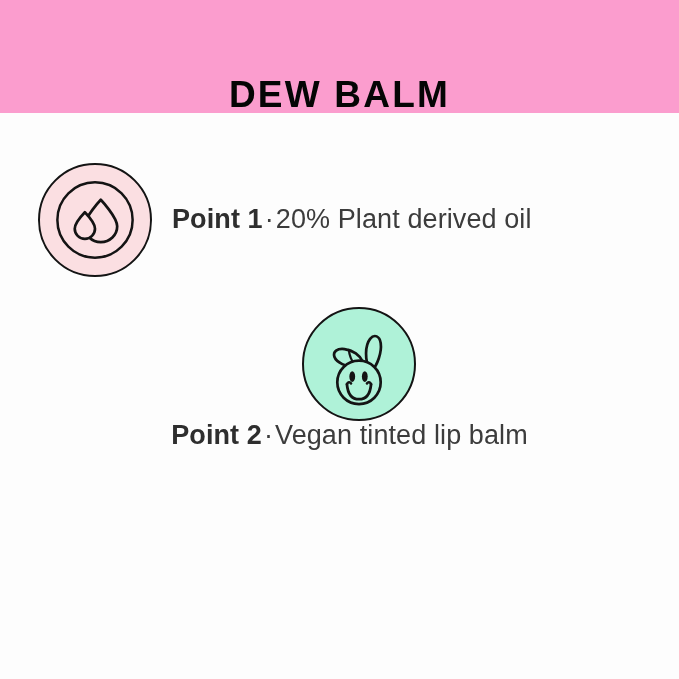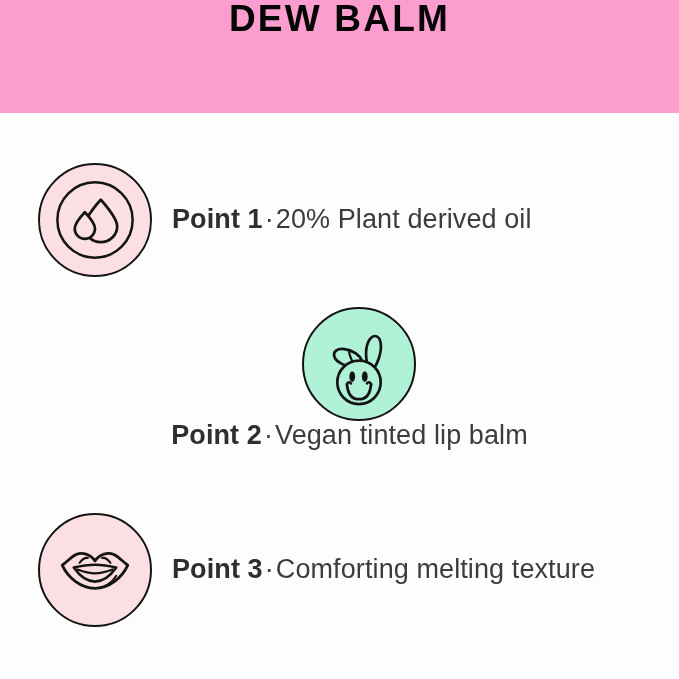--- a/index.html
+++ b/index.html
@@ -27,7 +27,7 @@
     height: 113px;
     background: #fb9dce;
     display: flex;
-    align-items: flex-start;
+    align-items: flex-end;
     justify-content: center;
   }
 

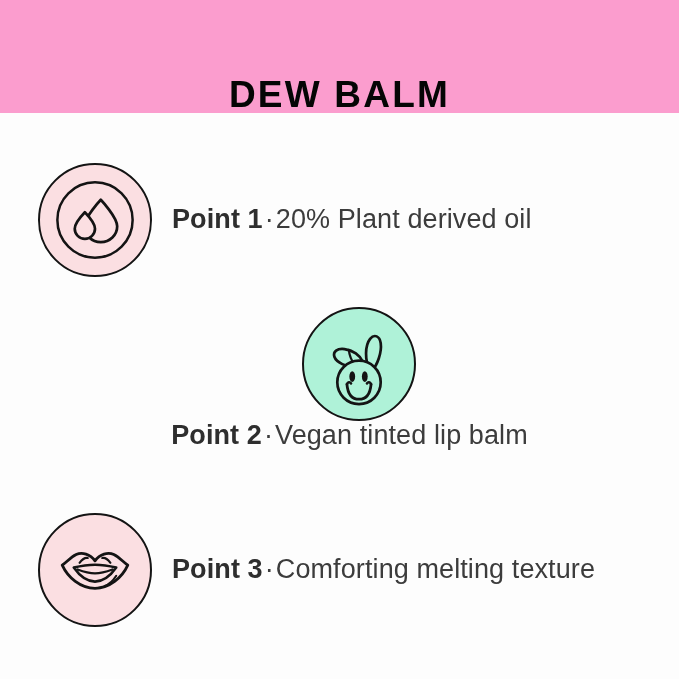--- a/index.html
+++ b/index.html
@@ -154,31 +154,6 @@
     </div>
   </div>
 
-  <div class="point-row row-3">
-    <div class="icon-badge" style="background:#fbdfe2;">
-      <svg width="114" height="114" viewBox="0 0 114 114" aria-hidden="true">
-
-        <path d="M57 47.5 C62 40.5 70.5 38 76.5 41 C82.5 44 86 48.5 91 52
-                 C85 65 72 76 57 76 C42 76 29 65 23 52
-                 C28 48.5 31.5 44 37.5 41 C43.5 38 52 40.5 57 47.5 Z" fill="#fbdfe2" stroke="#141414" stroke-width="2.9" stroke-linejoin="round"></path>
-
-        <path d="M35 54.5 C43 52.5 50 51.5 57 51.5 C64 51.5 71 52.5 79 54.5
-                 C72 64.5 65 69 57 69 C49 69 42 64.5 35 54.5 Z" fill="#fbdfe2" stroke="#141414" stroke-width="2.7" stroke-linejoin="round"></path>
-
-        <path d="M39 56.5 C47 59.5 52 60.5 57 60.5 C62 60.5 67 59.5 75 56.5" fill="none" stroke="#141414" stroke-width="2.3" stroke-linecap="round"></path>
-
-        <path d="M41 49.5 C44 45.5 47 44 49.5 44.5" fill="none" stroke="#141414" stroke-width="2.2" stroke-linecap="round"></path>
-
-        <path d="M64.5 44.5 C67 44 70 45.5 73 49.5" fill="none" stroke="#141414" stroke-width="2.2" stroke-linecap="round"></path>
-
-        <path d="M79 63 C75.5 68.5 71.5 72 67 73.5" fill="none" stroke="#141414" stroke-width="2.2" stroke-linecap="round"></path>
-        <path d="M64 74.5 C63 74.9 62 75.2 61 75.4" fill="none" stroke="#141414" stroke-width="2.2" stroke-linecap="round"></path>
-      </svg>
-    </div>
-    <div class="point-text">
-      <span class="point-label">Point 3</span><span class="point-sep">·</span><span class="point-desc">Comforting melting texture</span>
-    </div>
-  </div>
 
 </div>
 

